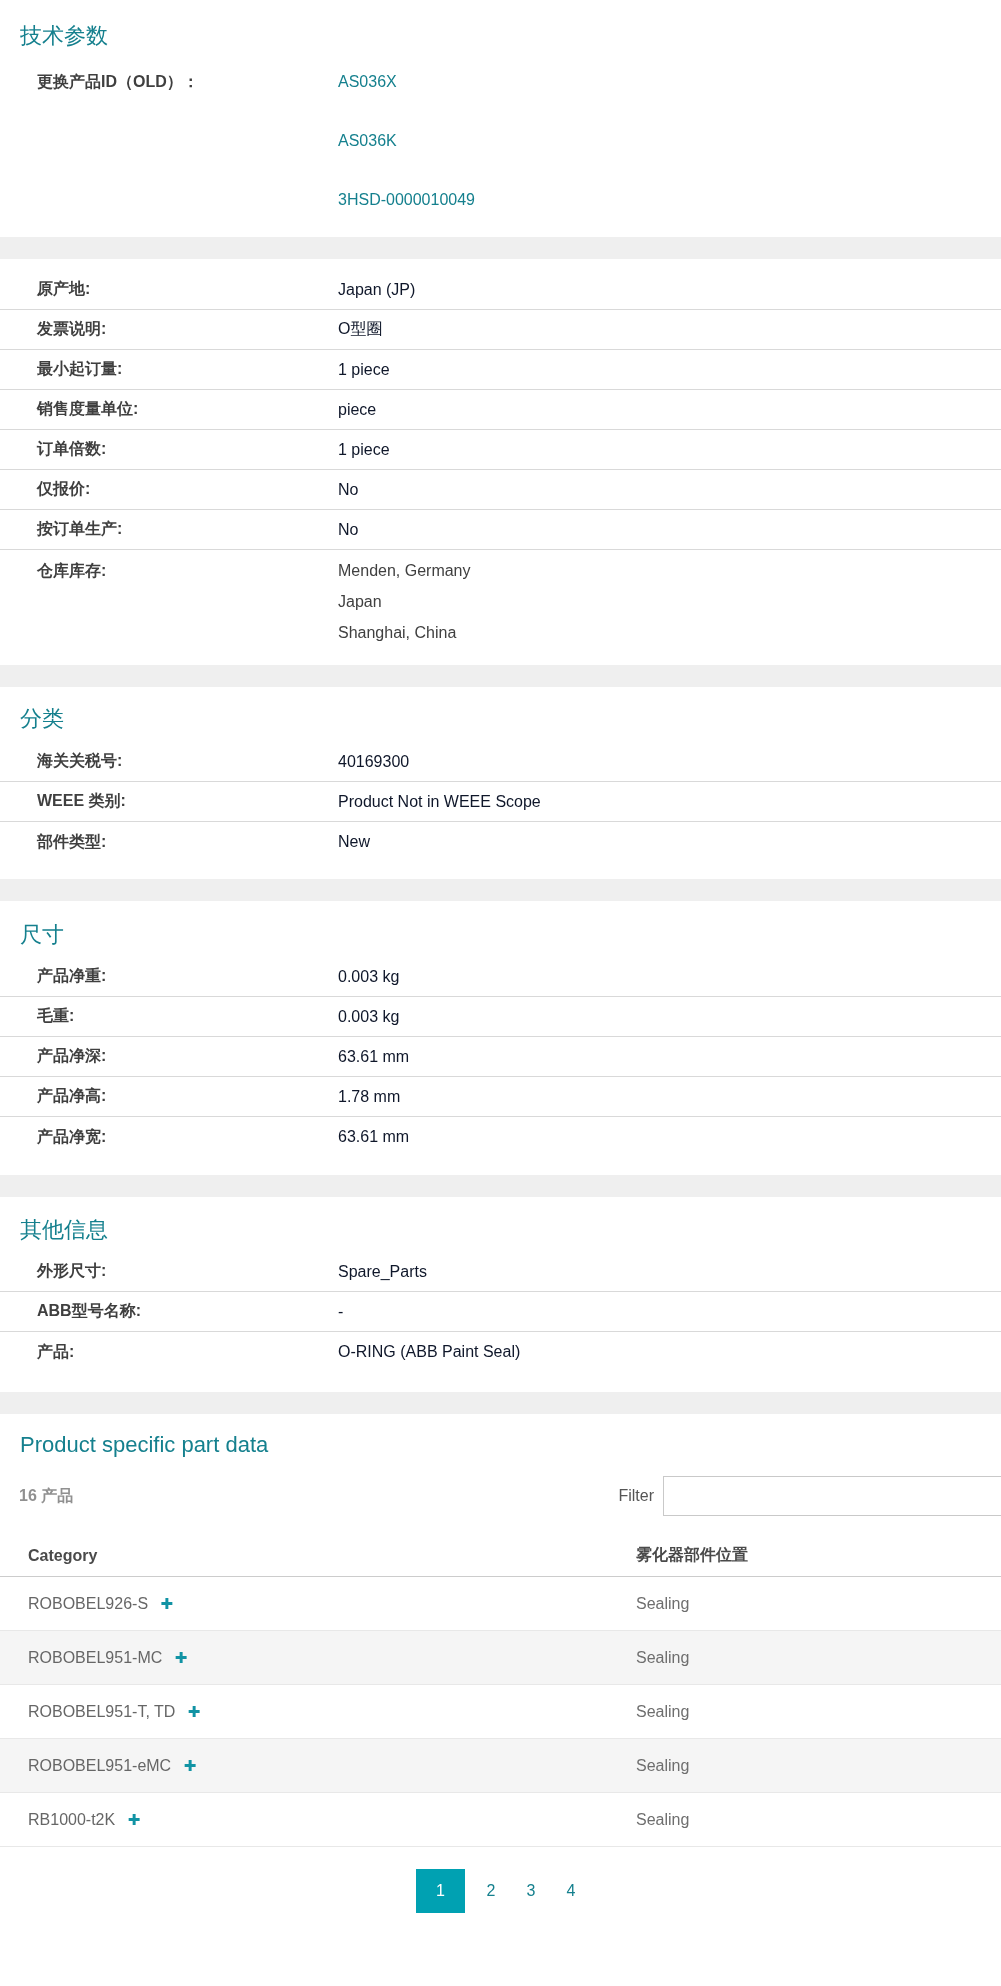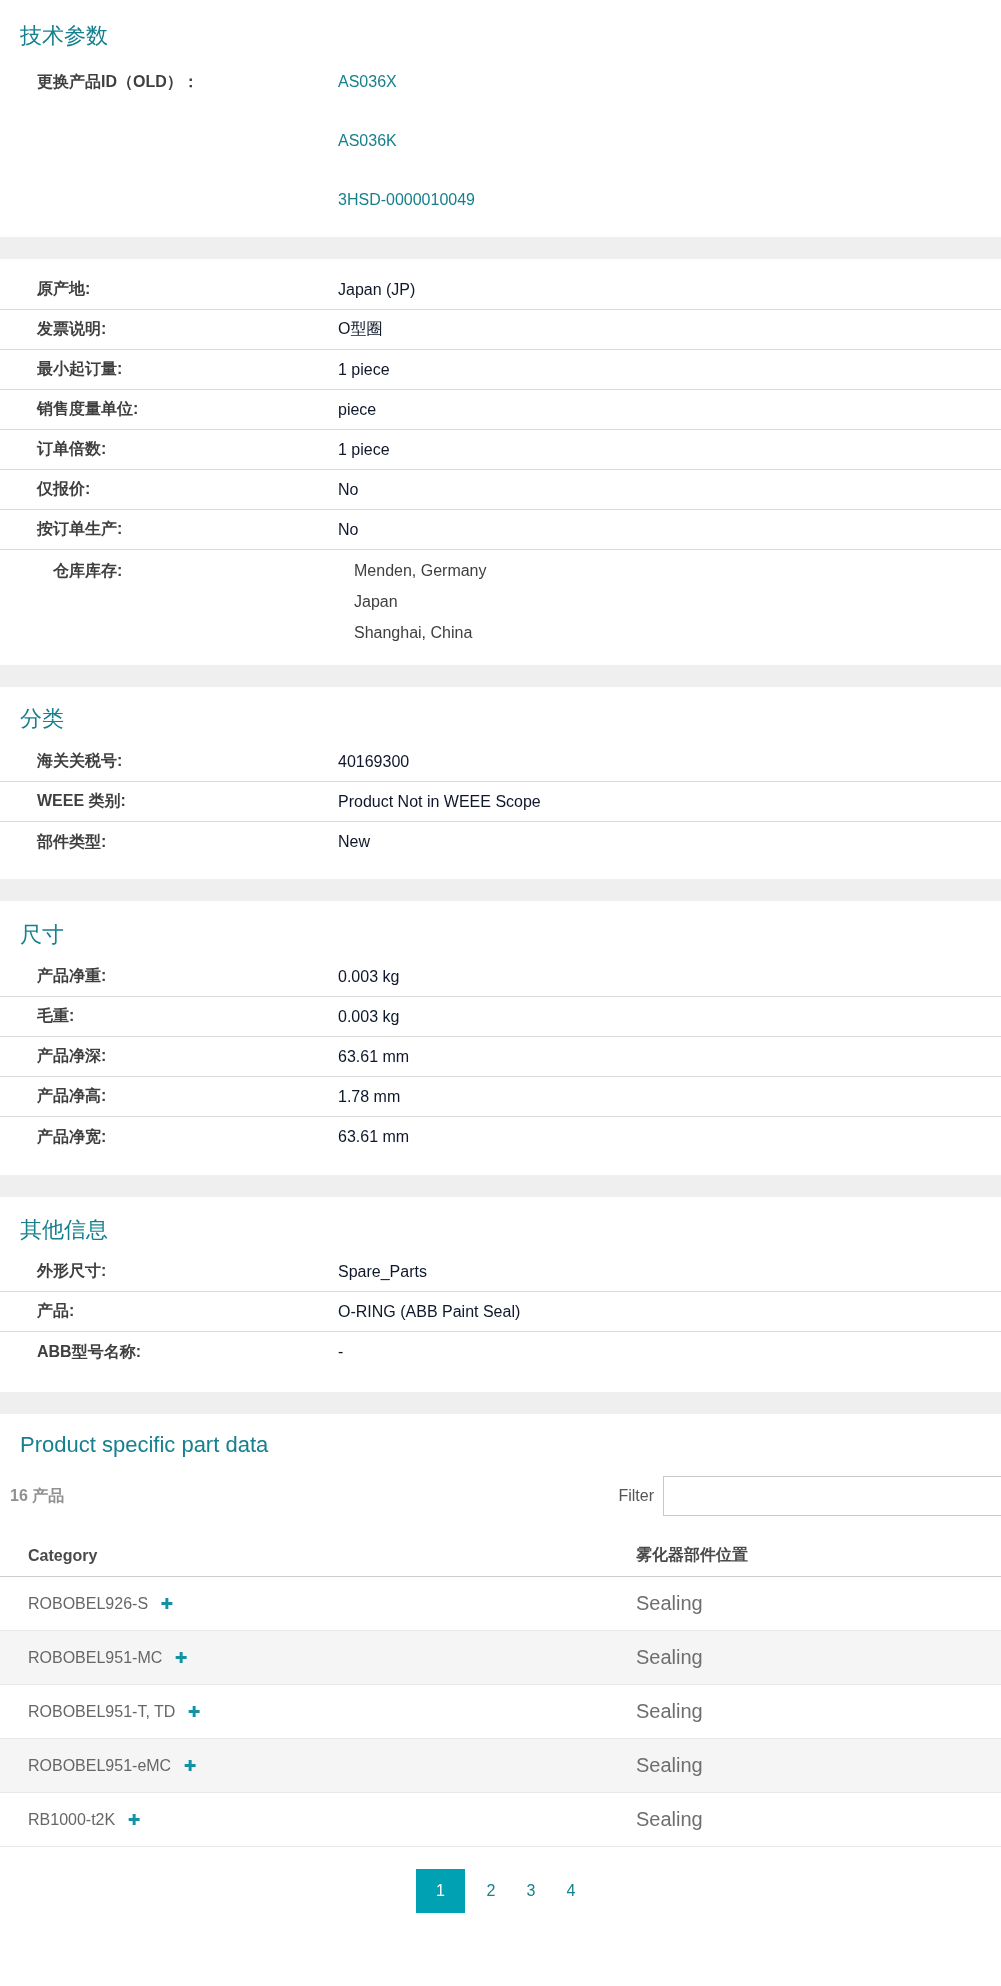--- a/index.html
+++ b/index.html
@@ -35,7 +35,7 @@
   .tech-links a:last-child{margin-bottom:0;}
 
   
-  .wh-row{display:flex;padding:5px 12px 9px 0;margin-left:16px;}
+  .wh-row{display:flex;padding:5px 12px 9px 0;}
   .wh-row .info-label{padding-top:6px;}
   .wh-lines div{font-size:16px;line-height:31px;color:#404040;}
 

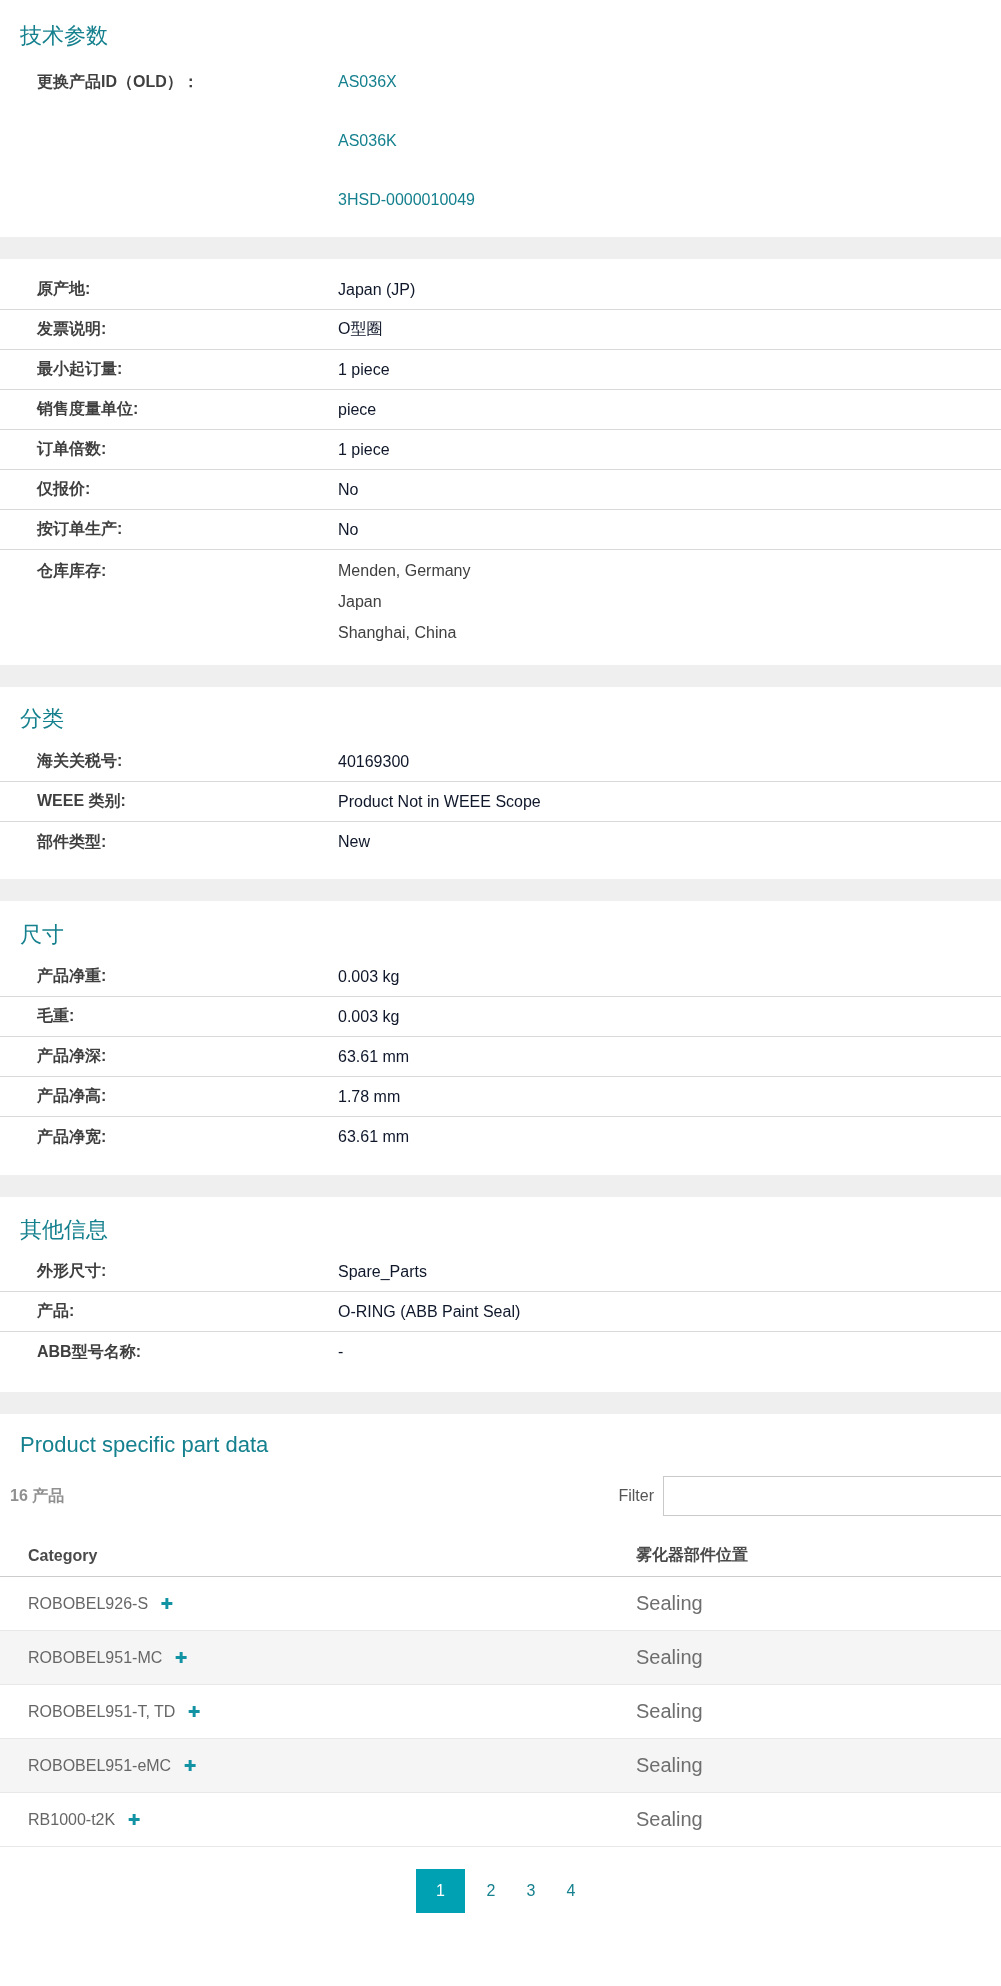--- a/index.html
+++ b/index.html
@@ -166,12 +166,12 @@
       <div class="info-value">Spare_Parts</div>
     </div>
     <div class="info-row">
+      <div class="info-label">ABB型号名称:</div>
+      <div class="info-value">-</div>
+    </div>
+    <div class="info-row">
       <div class="info-label">产品:</div>
       <div class="info-value">O-RING (ABB Paint Seal)</div>
-    </div>
-    <div class="info-row">
-      <div class="info-label">ABB型号名称:</div>
-      <div class="info-value">-</div>
     </div>
   </div>
   <div class="gray-bar b5"></div>

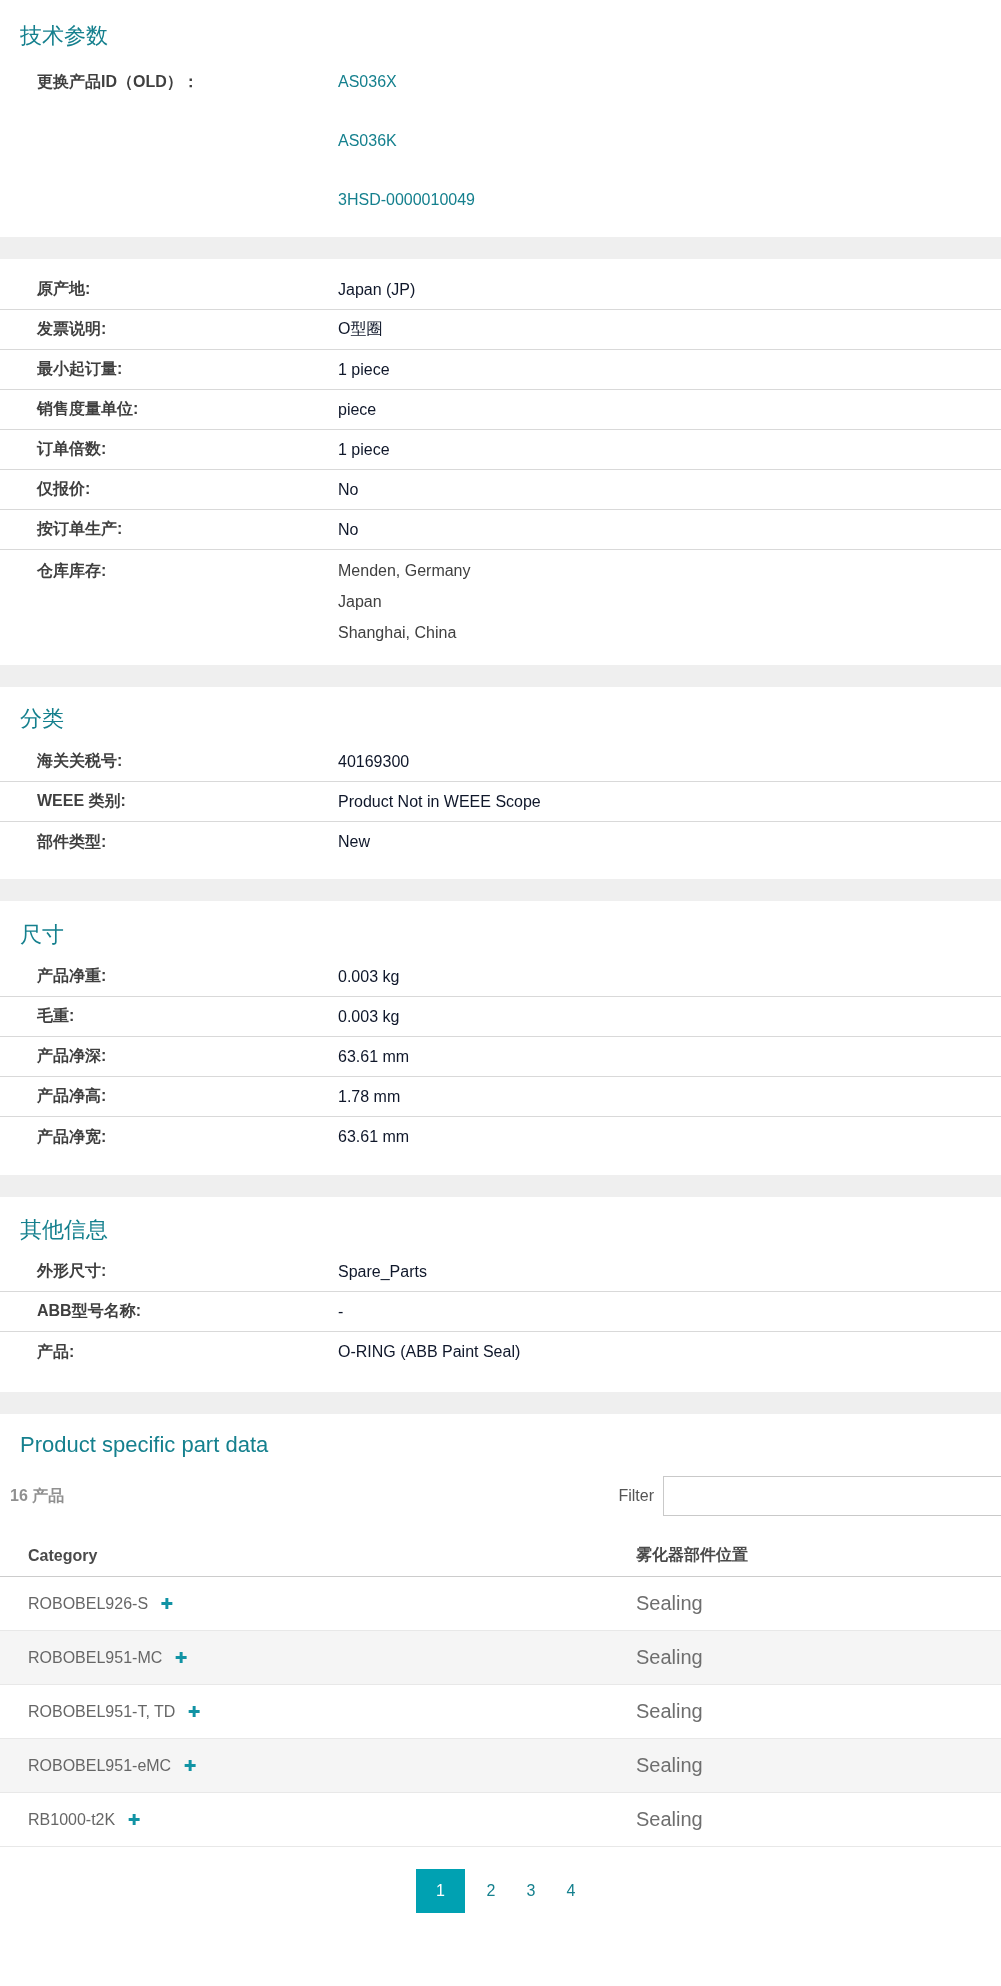--- a/index.html
+++ b/index.html
@@ -41,7 +41,7 @@
 
   
   .toolbar{display:flex;align-items:center;margin-top:19px;height:40px;}
-  .count{flex:1;padding-left:10px;font-size:16px;font-weight:bold;color:#909090;}
+  .count{flex:1;padding-left:19px;font-size:16px;font-weight:bold;color:#909090;}
   .filter-label{font-size:16px;color:#555;margin-right:9px;}
   .filter-input{box-sizing:border-box;width:338px;height:40px;border:1px solid #C9C9C9;border-right:none;font-size:16px;padding:0 8px;outline:none;}
 

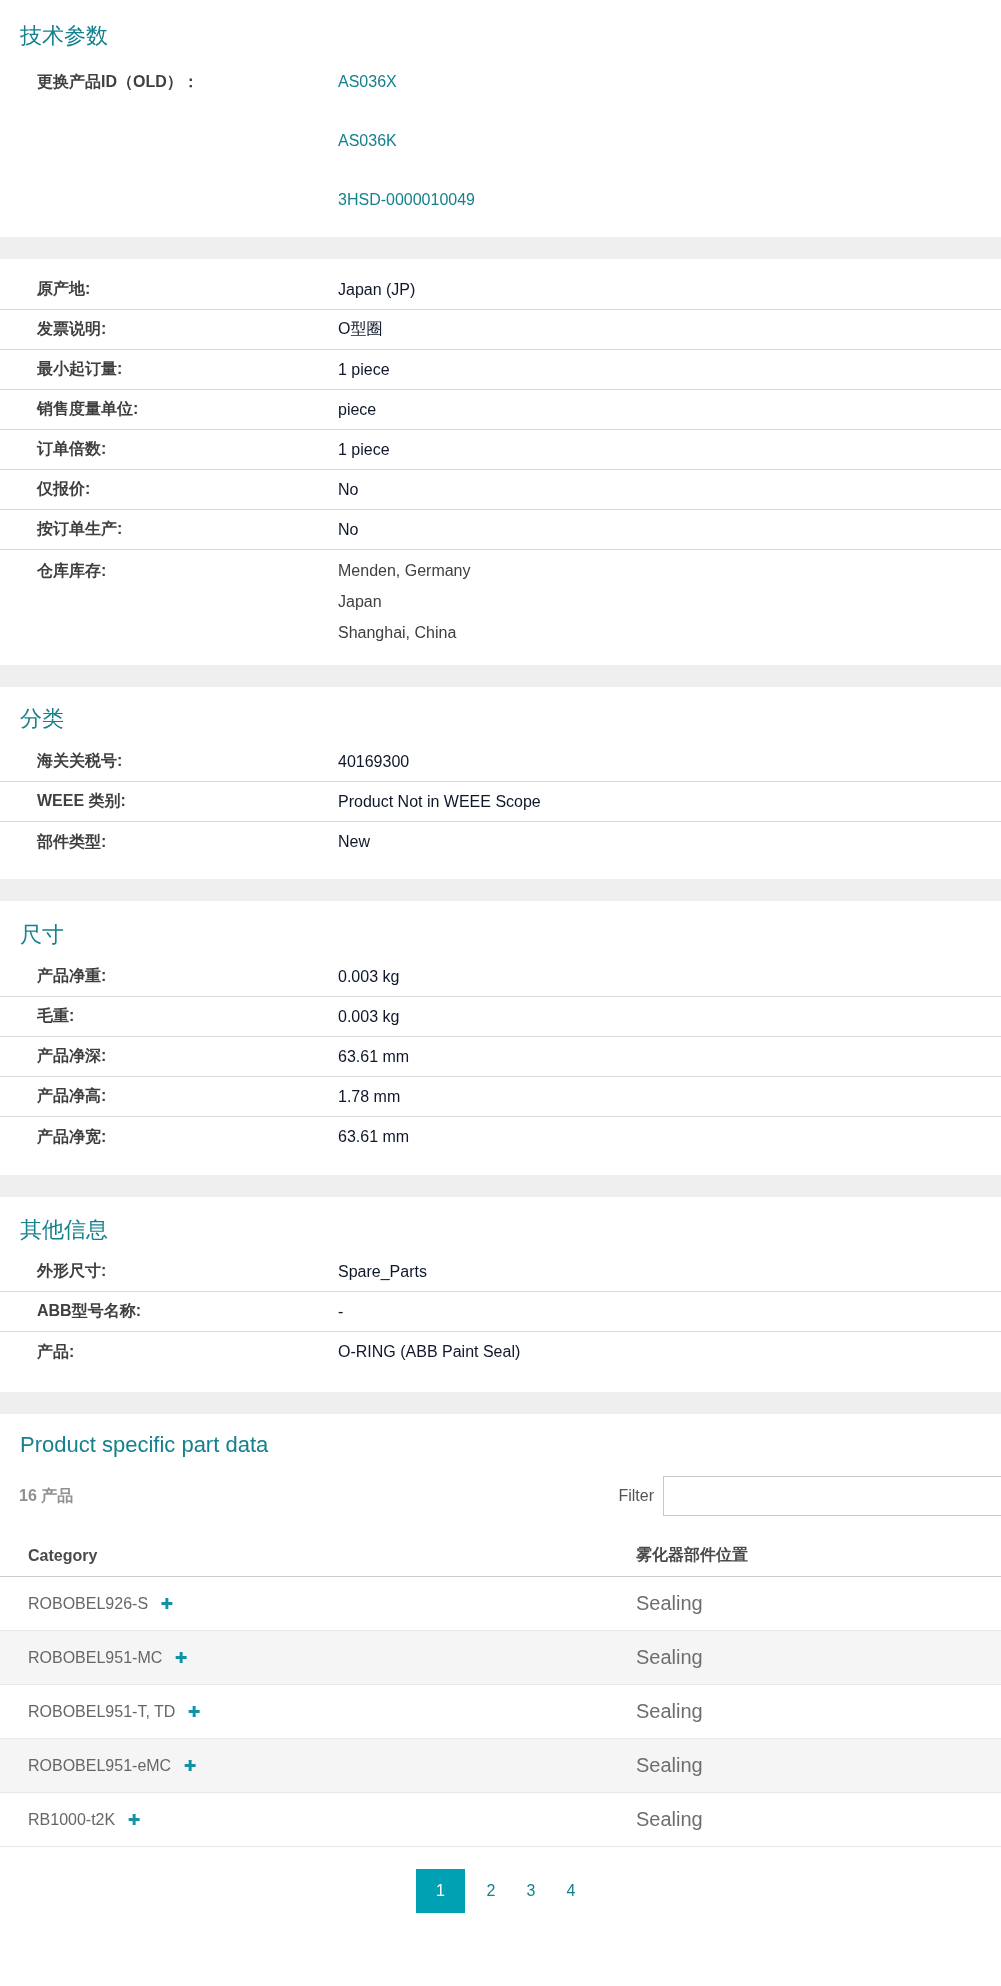--- a/index.html
+++ b/index.html
@@ -54,7 +54,7 @@
   .p-row:nth-child(odd){background:#F5F5F5;}
   .p-row .cat{font-size:16px;color:#666;}
   .plus{color:#1193A4;font-weight:bold;font-size:15px;margin-left:8px;cursor:pointer;}
-  .p-row .pos{font-size:20px;color:#6E6E6E;}
+  .p-row .pos{font-size:16px;color:#6E6E6E;}
 
   .pagination{display:flex;justify-content:center;align-items:center;margin-top:22px;}
   .page-num{font-size:16px;color:#15808E;width:28px;height:44px;line-height:44px;text-align:center;margin:0 6px;cursor:pointer;}

